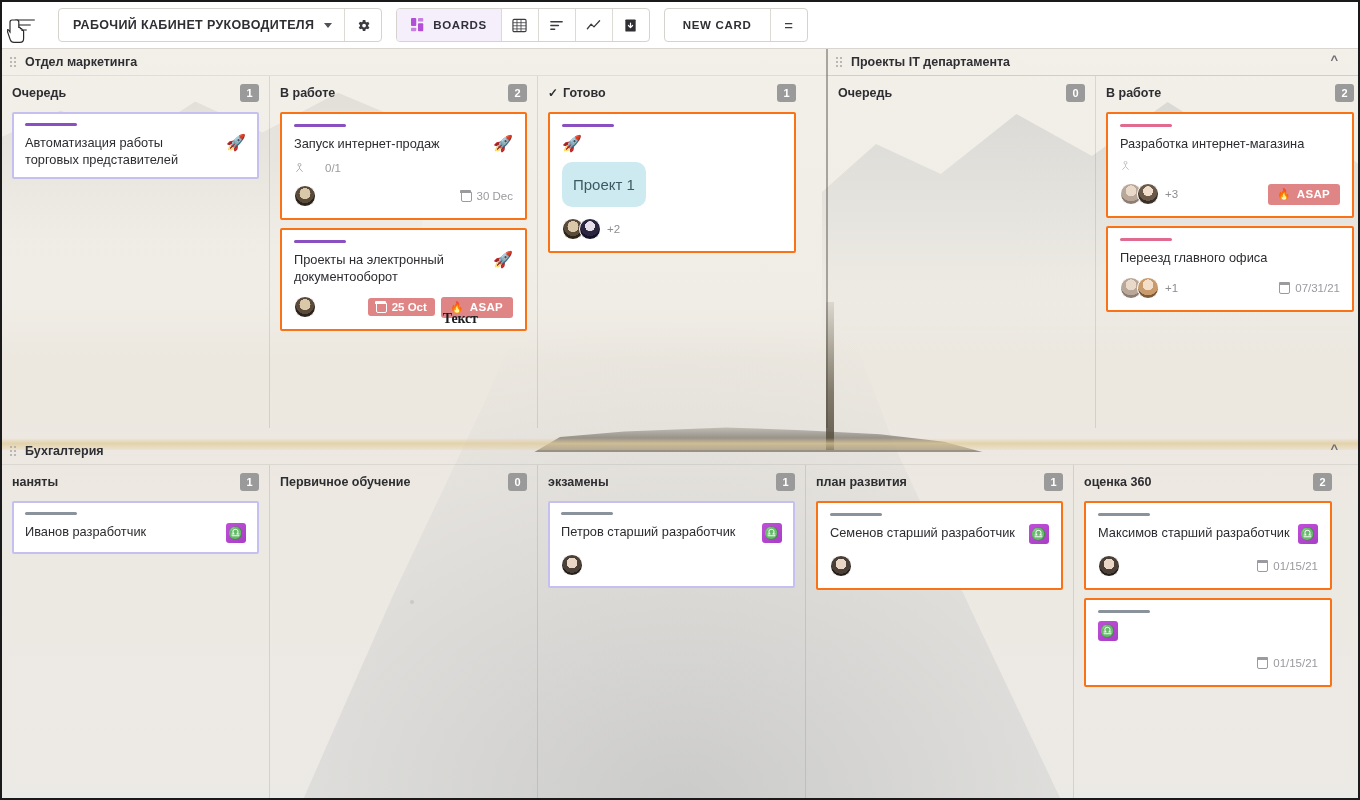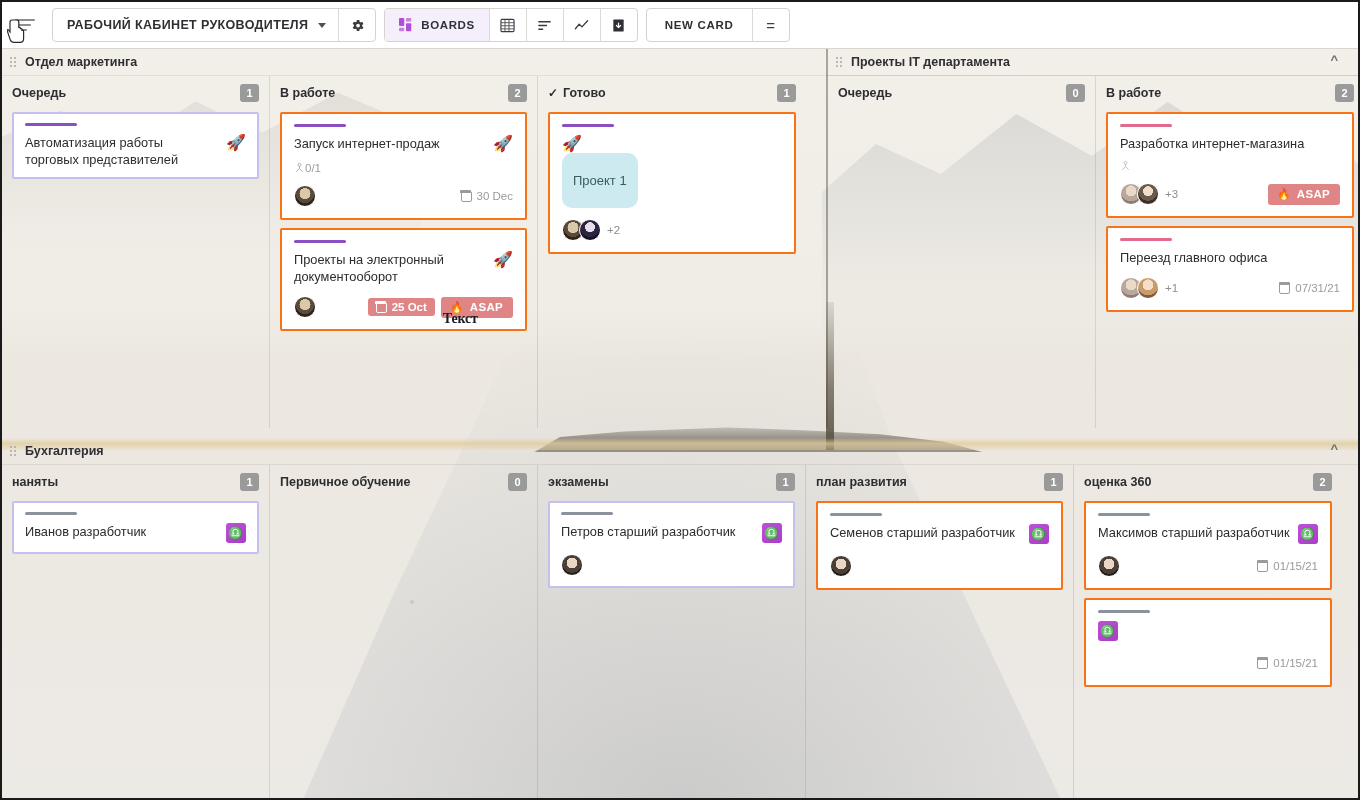--- a/index.html
+++ b/index.html
@@ -79,7 +79,7 @@
     height: 47px;
     background: #ffffff;
     display: flex; align-items: center;
-    gap: 0;
+    gap: 6px;
     padding-left: 4px;
     border-bottom: 1px solid #d9d6d1;
   }

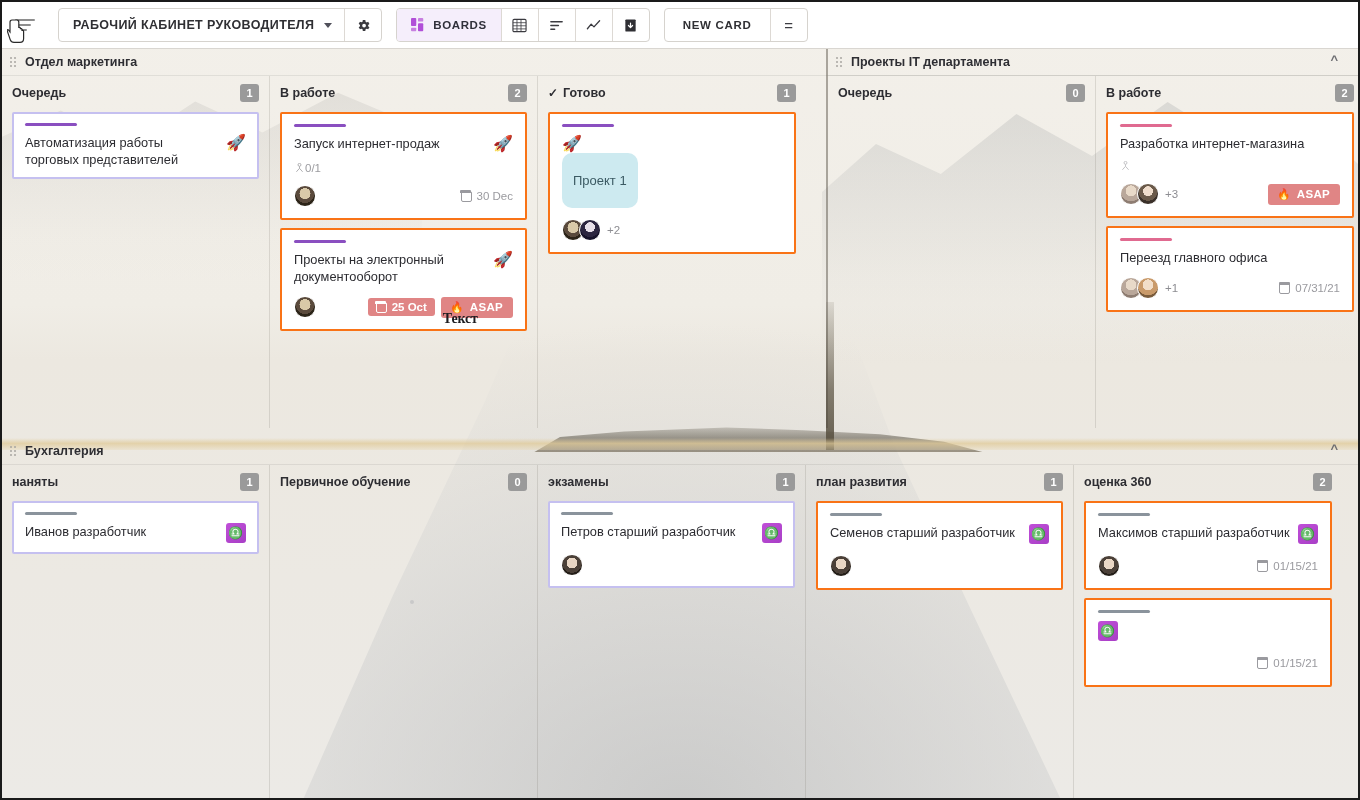--- a/index.html
+++ b/index.html
@@ -242,7 +242,7 @@
   }
 
   .subtask {
-    display: flex; align-items: center; gap: 0;
+    display: flex; align-items: center; gap: 20px;
     margin-top: 9px;
     font-size: 11.5px; color: #9b9b9f;
   }

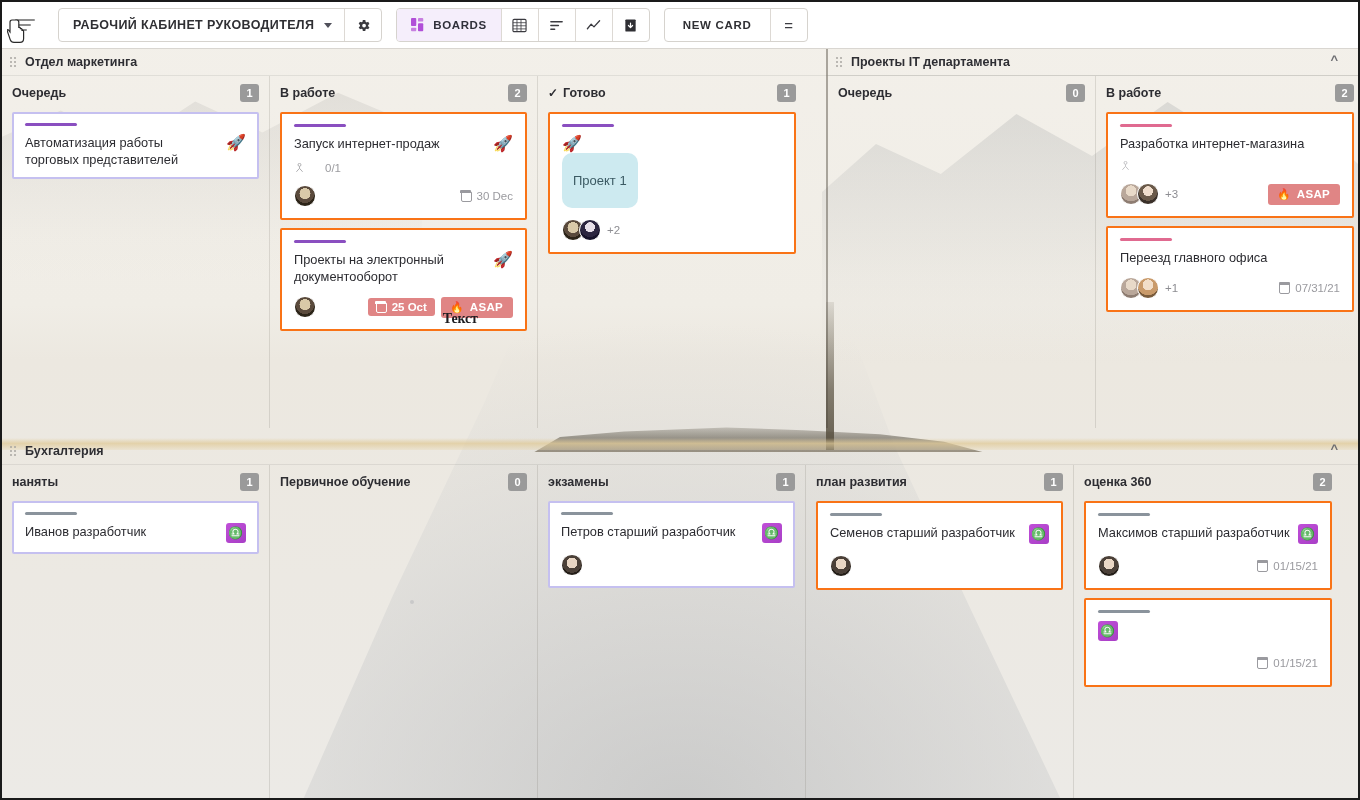--- a/index.html
+++ b/index.html
@@ -251,7 +251,8 @@
     display: inline-block;
     background: #cdeaf0; color: #3b5a63;
     border-radius: 10px;
-    font-size: 13px; padding: 20px 11px;
+    font-size: 15px; padding: 14px 11px;
+    margin-top: 9px;
   }
 
   .card-foot {

